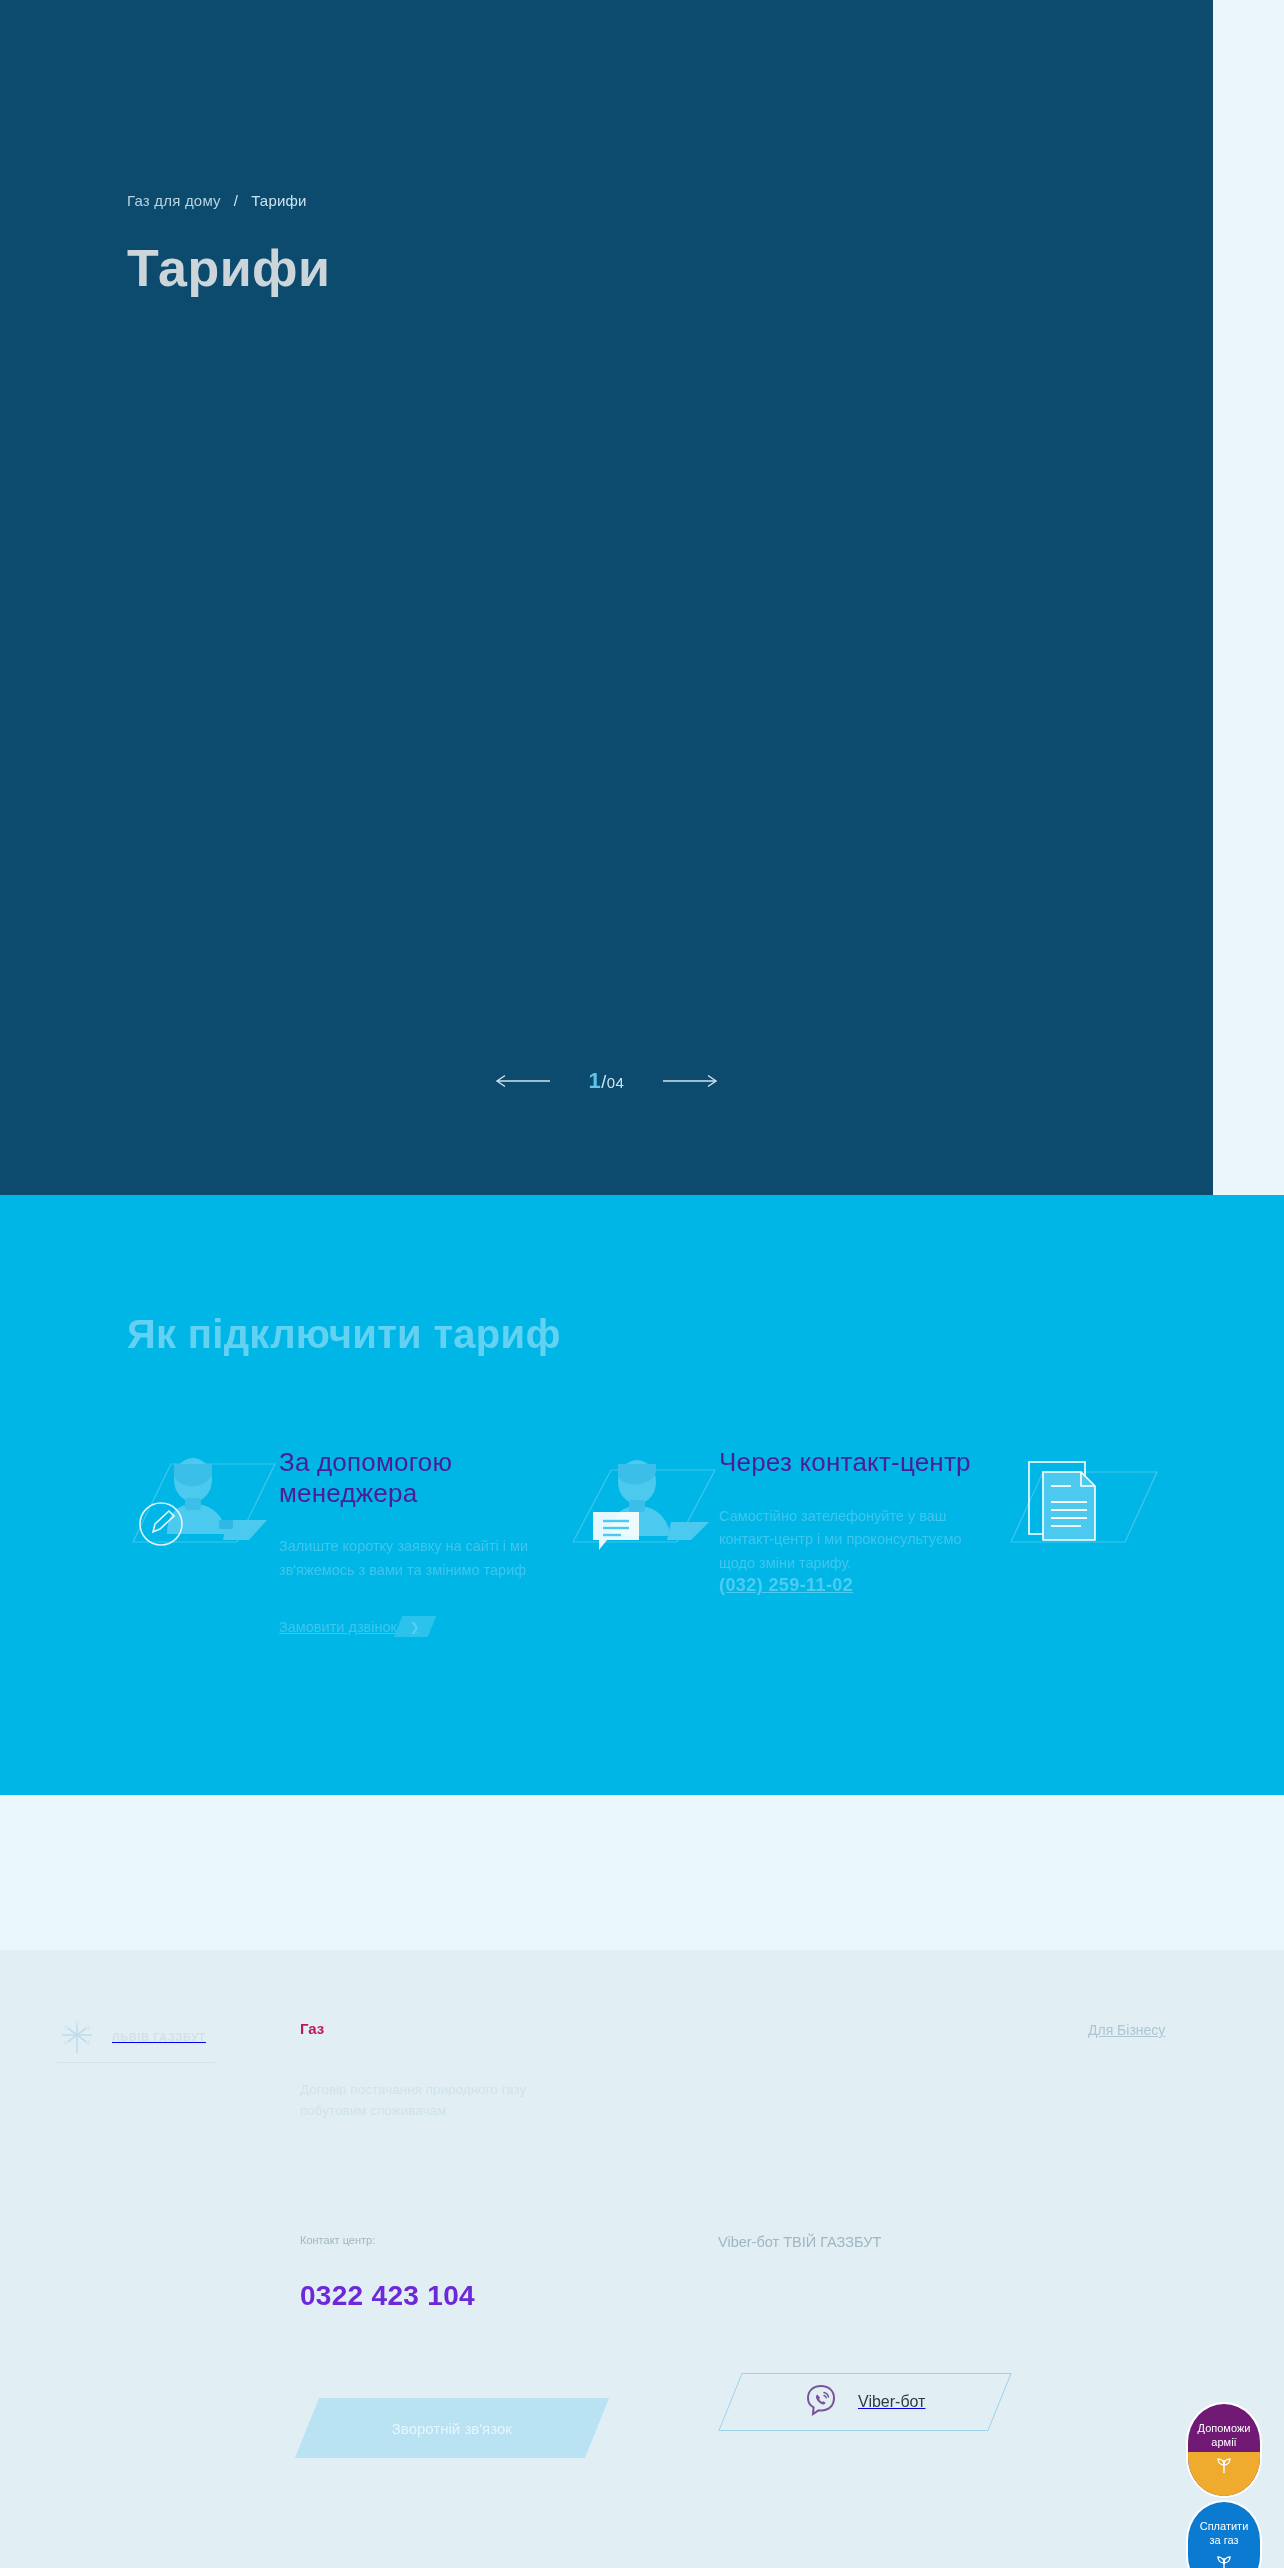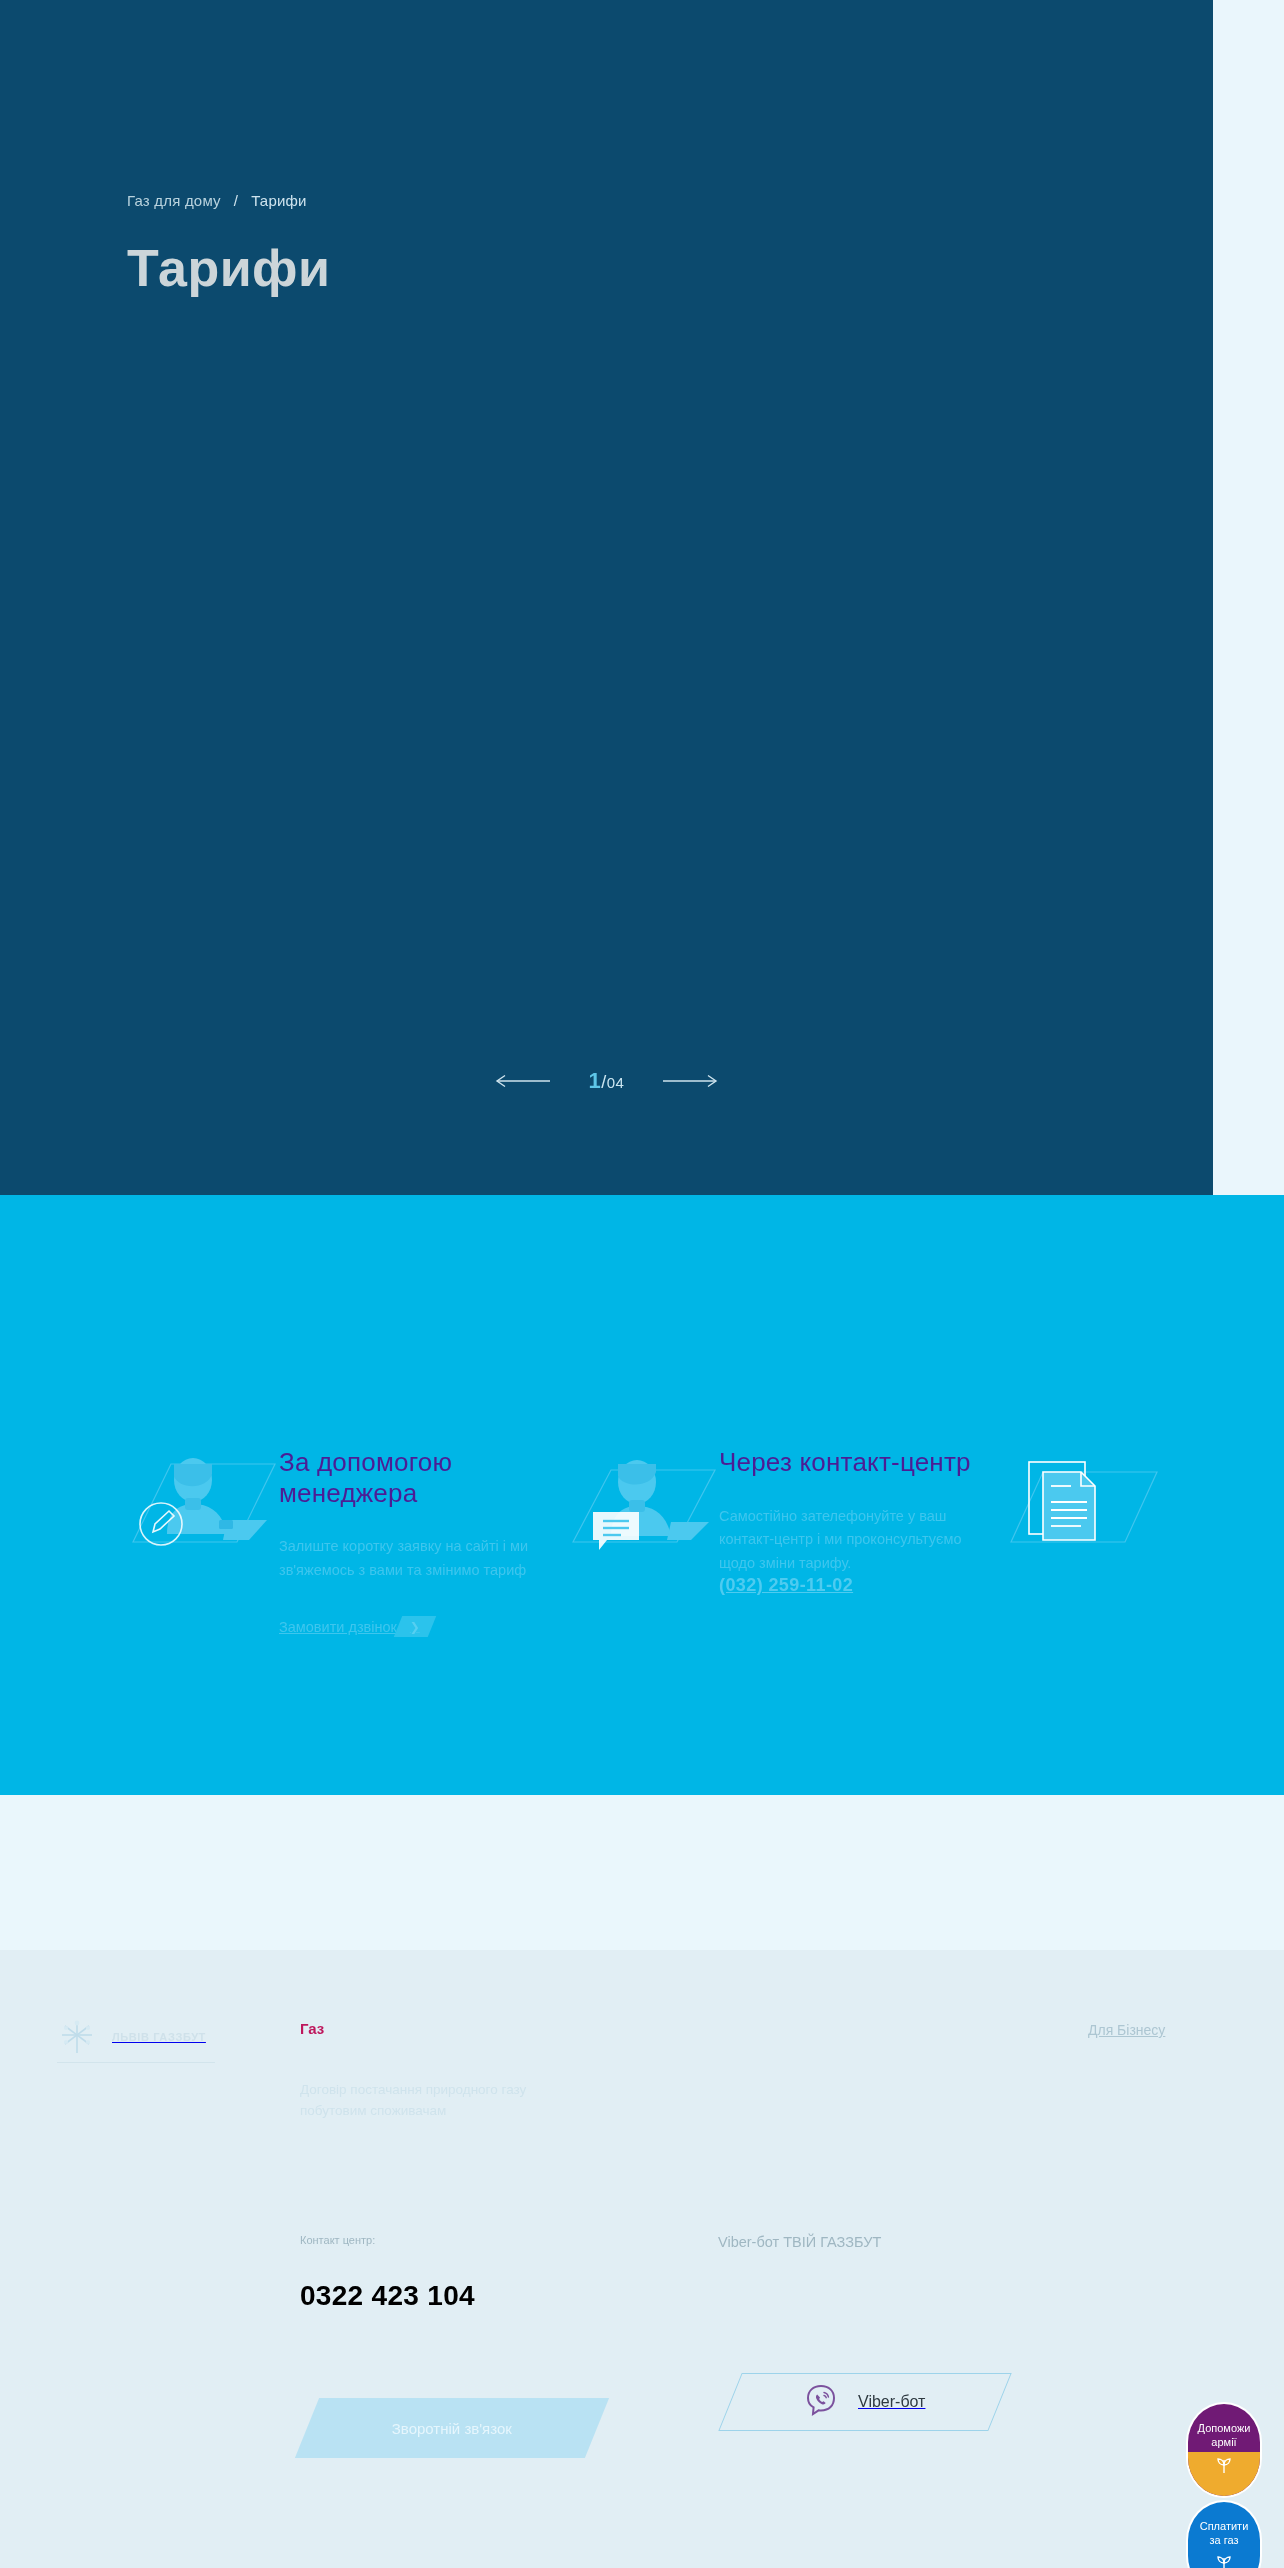--- a/index.html
+++ b/index.html
@@ -226,6 +226,7 @@
   </section>
 
   <section class="blue">
+    <h2 class="blue-title">Як підключити тариф</h2>
 
     <div class="cards">
 

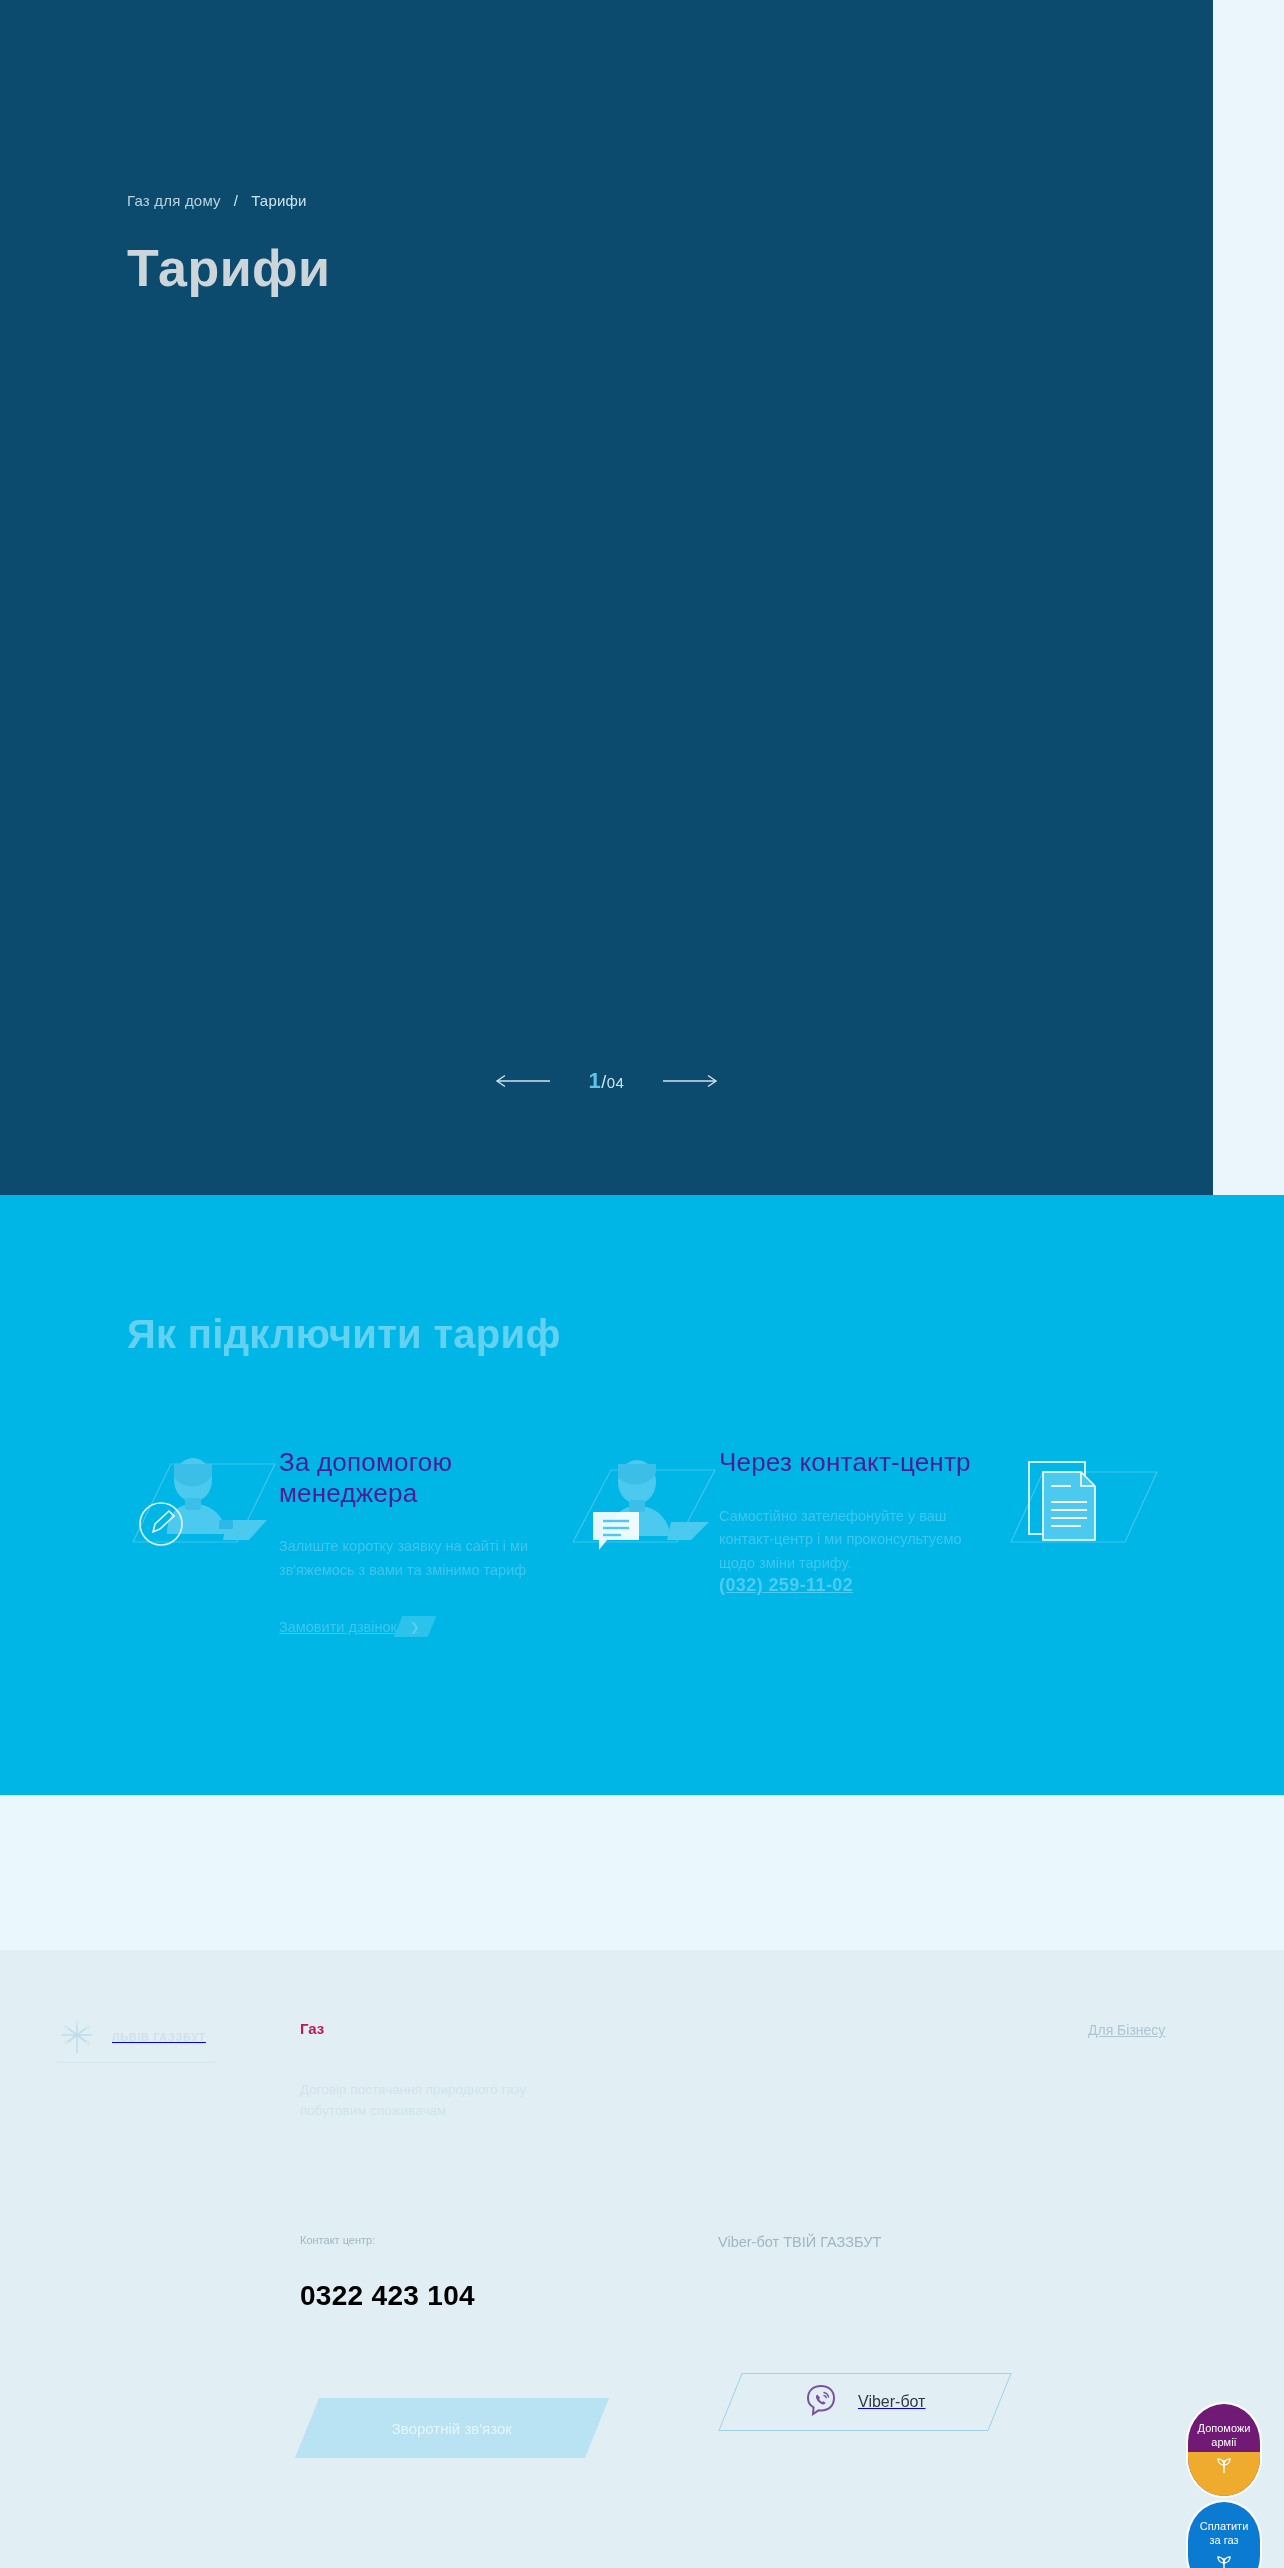--- a/index.html
+++ b/index.html
@@ -137,7 +137,7 @@
   }
   .cc-phone {
     position: absolute; left: 300px; top: 330px;
-    font-size: 28px; font-weight: 700; color: #000000; letter-spacing: .3px;
+    font-size: 28px; font-weight: 700; color: #6d28d9; letter-spacing: .3px;
   }
   .viber-label {
     position: absolute; left: 718px; top: 284px;

